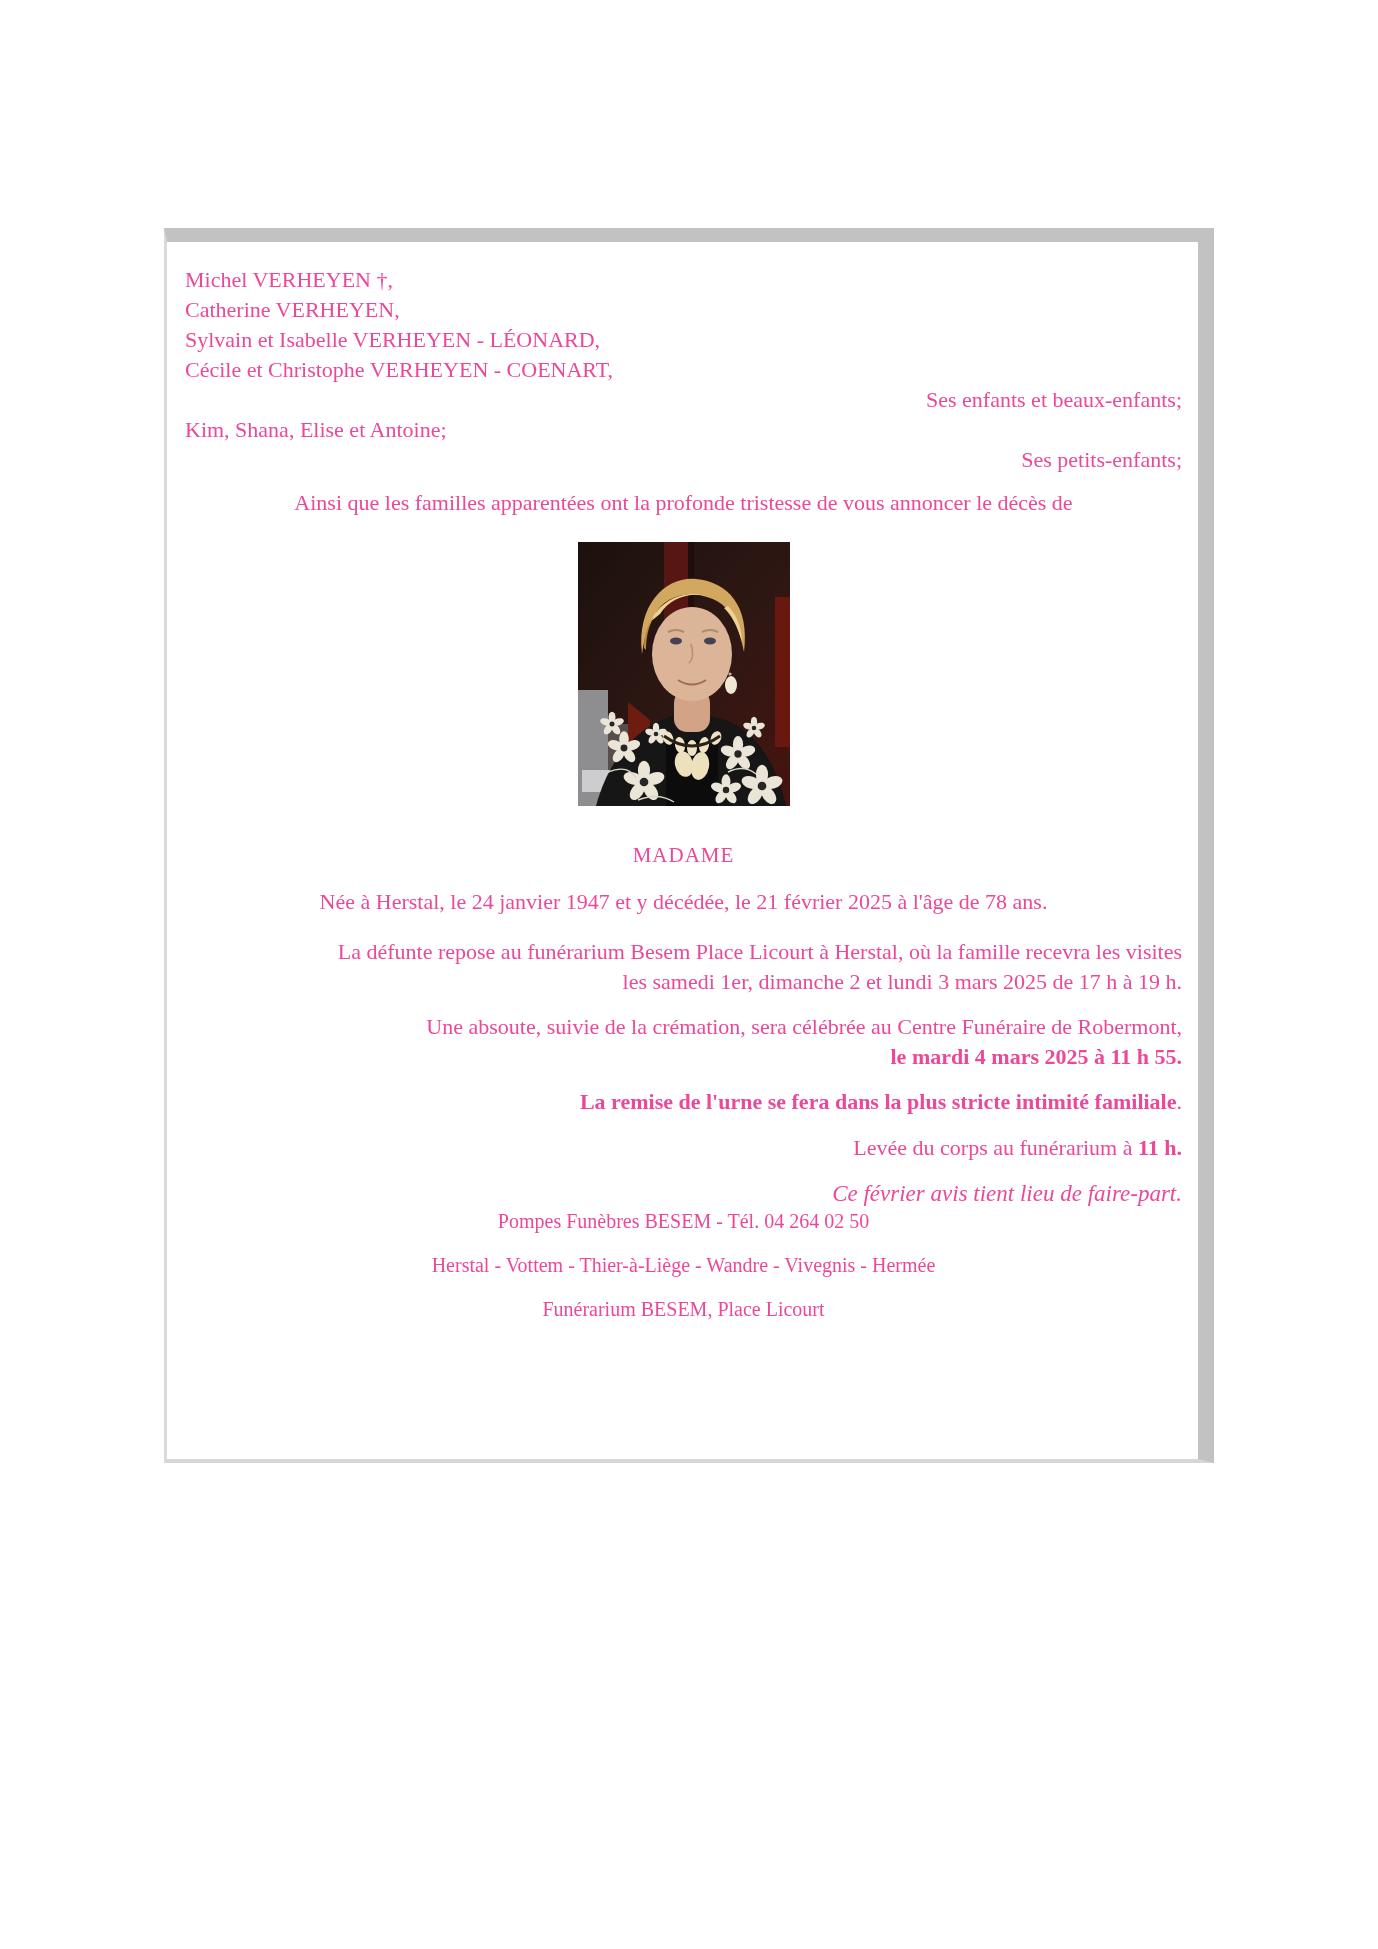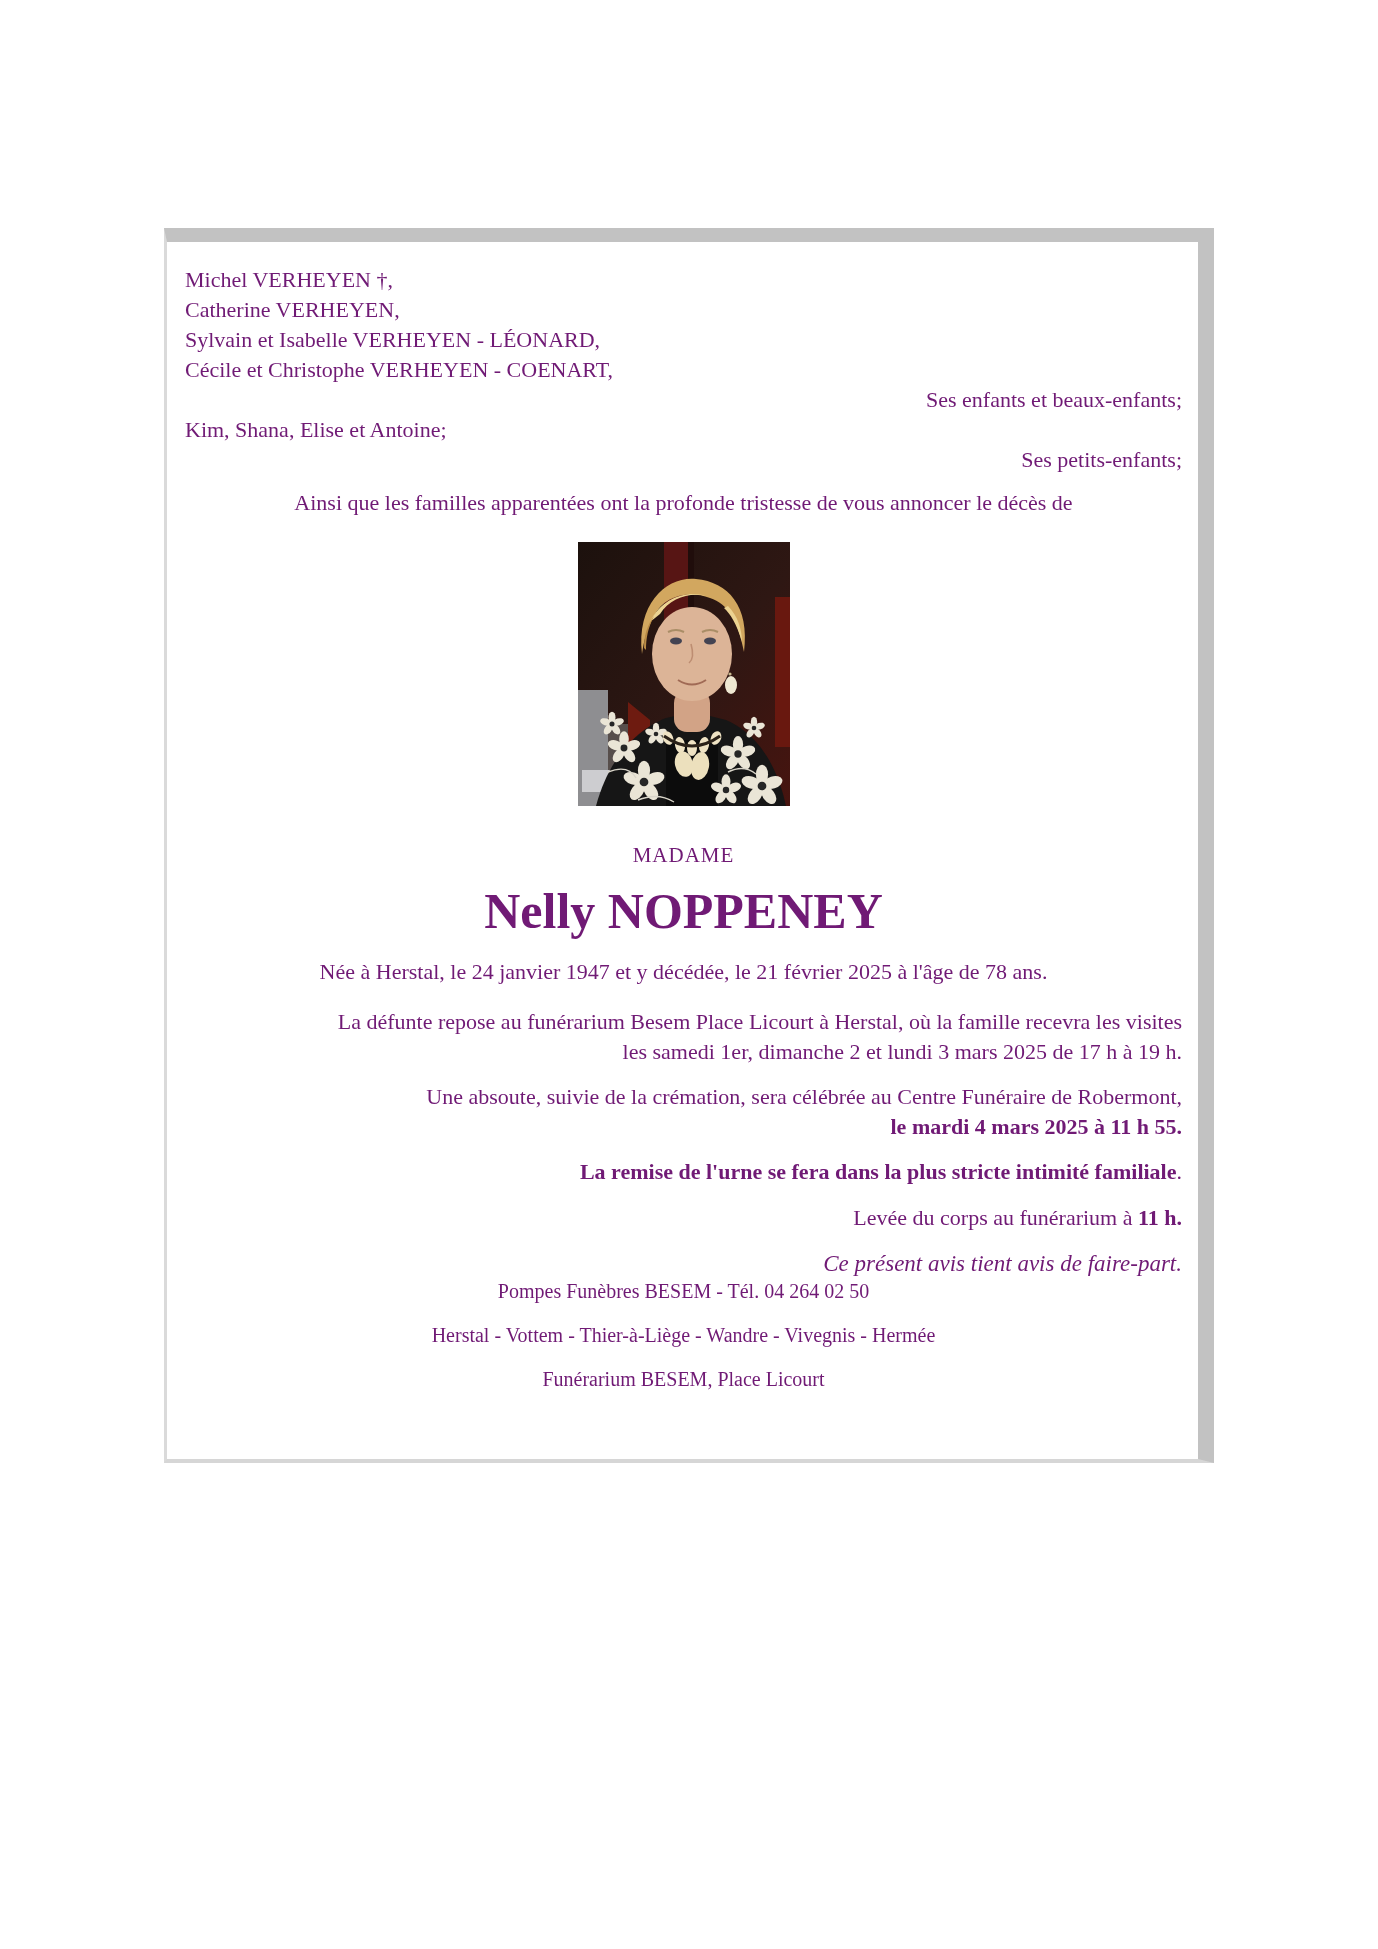--- a/index.html
+++ b/index.html
@@ -9,7 +9,7 @@
     width:1378px; height:1949px;
     background:#ffffff;
     font-family:"Liberation Serif", serif;
-    color:#701a75;
+    color:#ec4899;
   }
   .card {
     position:absolute; left:164px; top:228px;

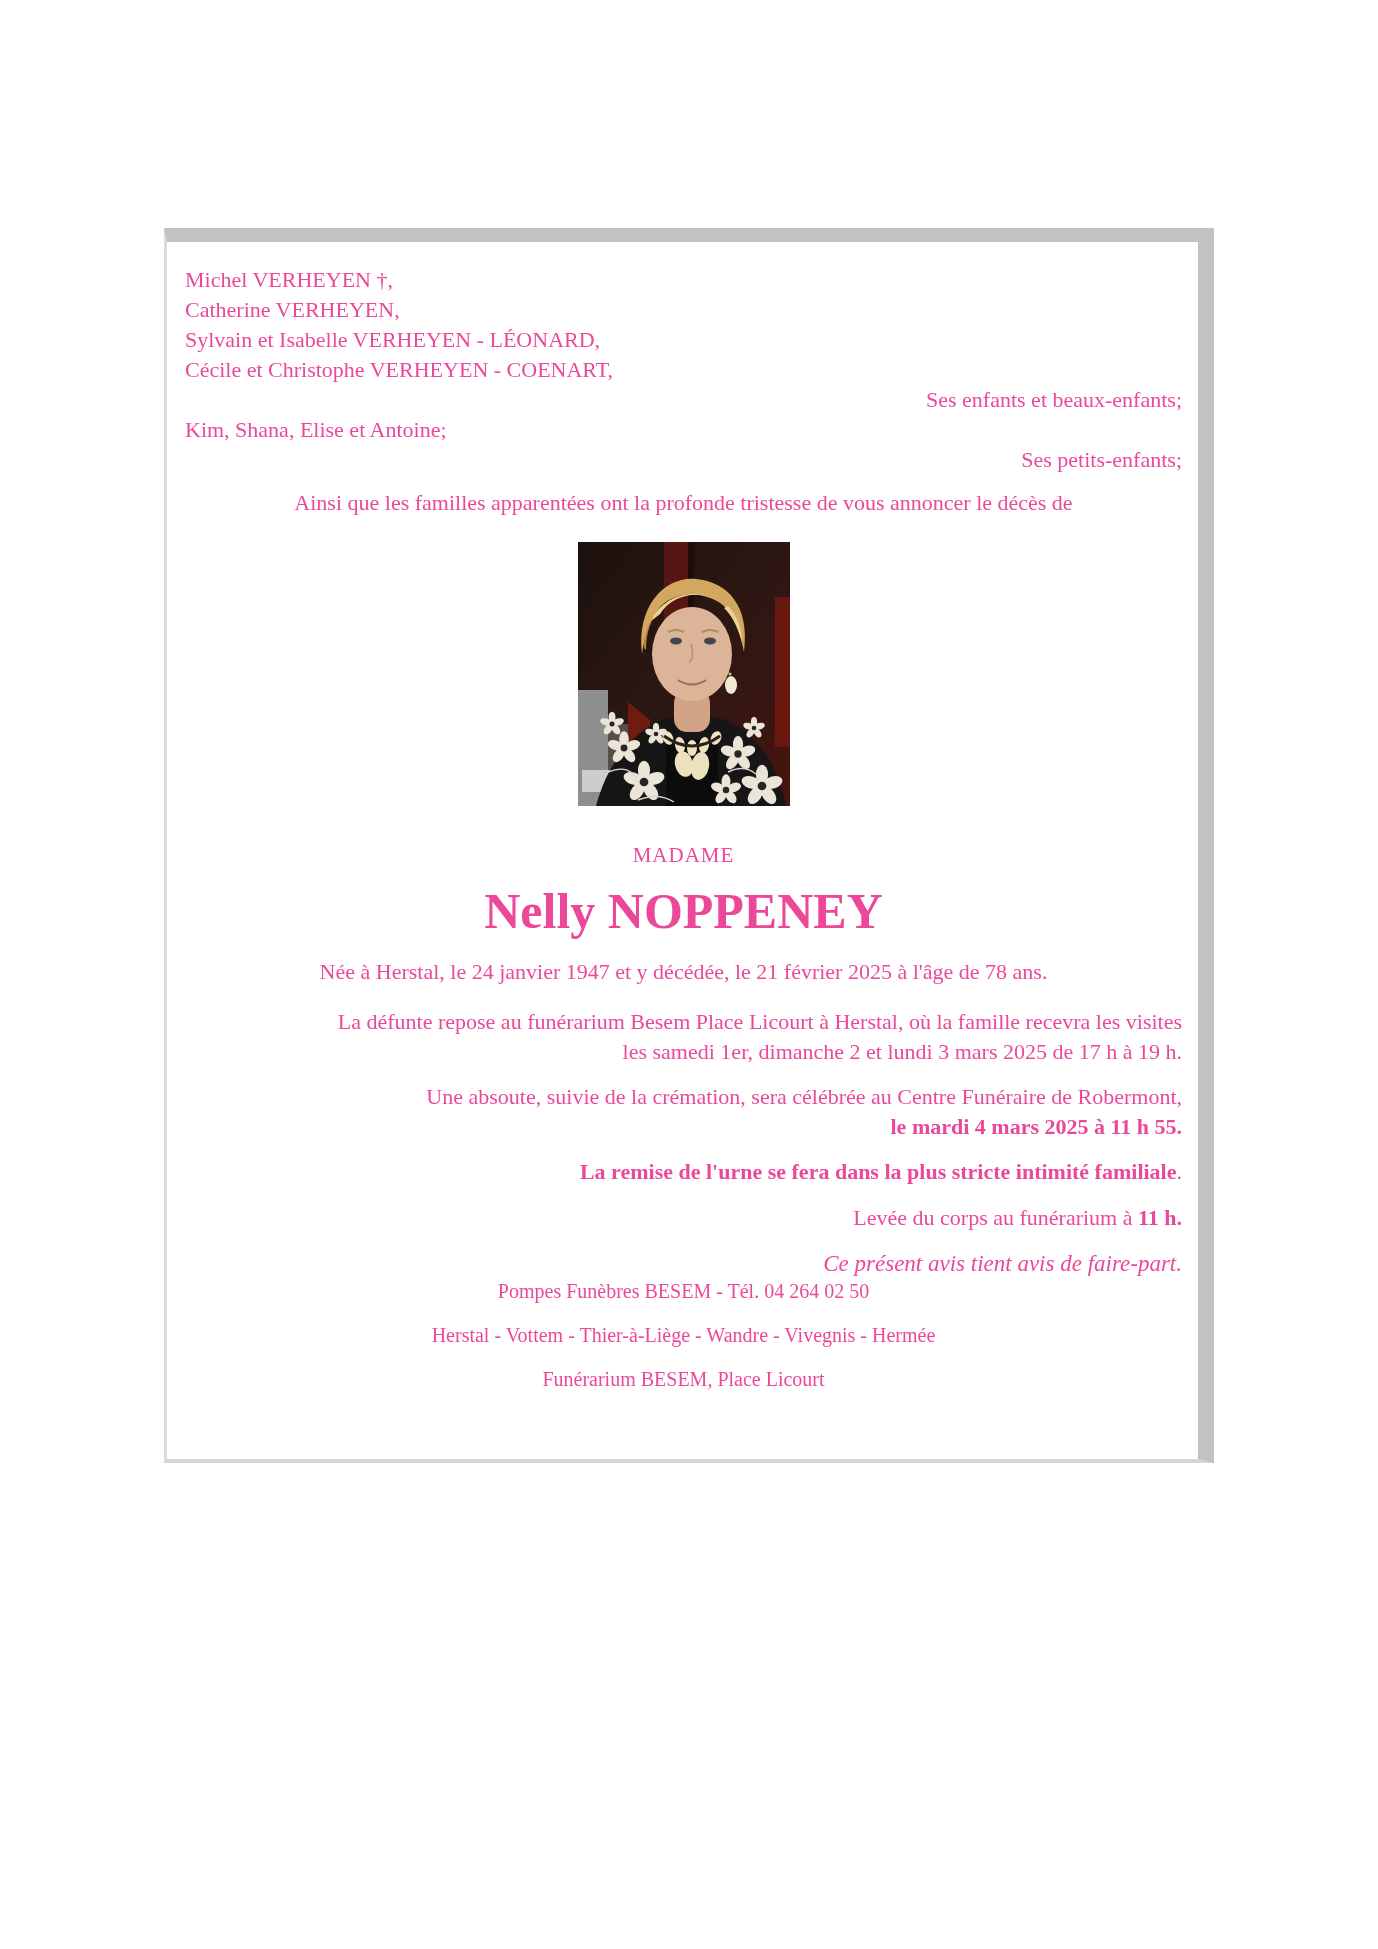--- a/index.html
+++ b/index.html
@@ -138,7 +138,6 @@
     </div>
 
     <div class="madame">MADAME</div>
-    <h1 class="deceased-name">Nelly NOPPENEY</h1>
     <div class="birth-death">Née à Herstal, le 24 janvier 1947 et y décédée, le 21 février 2025 à l'âge de 78 ans.</div>
 
     <p class="para p-visits">

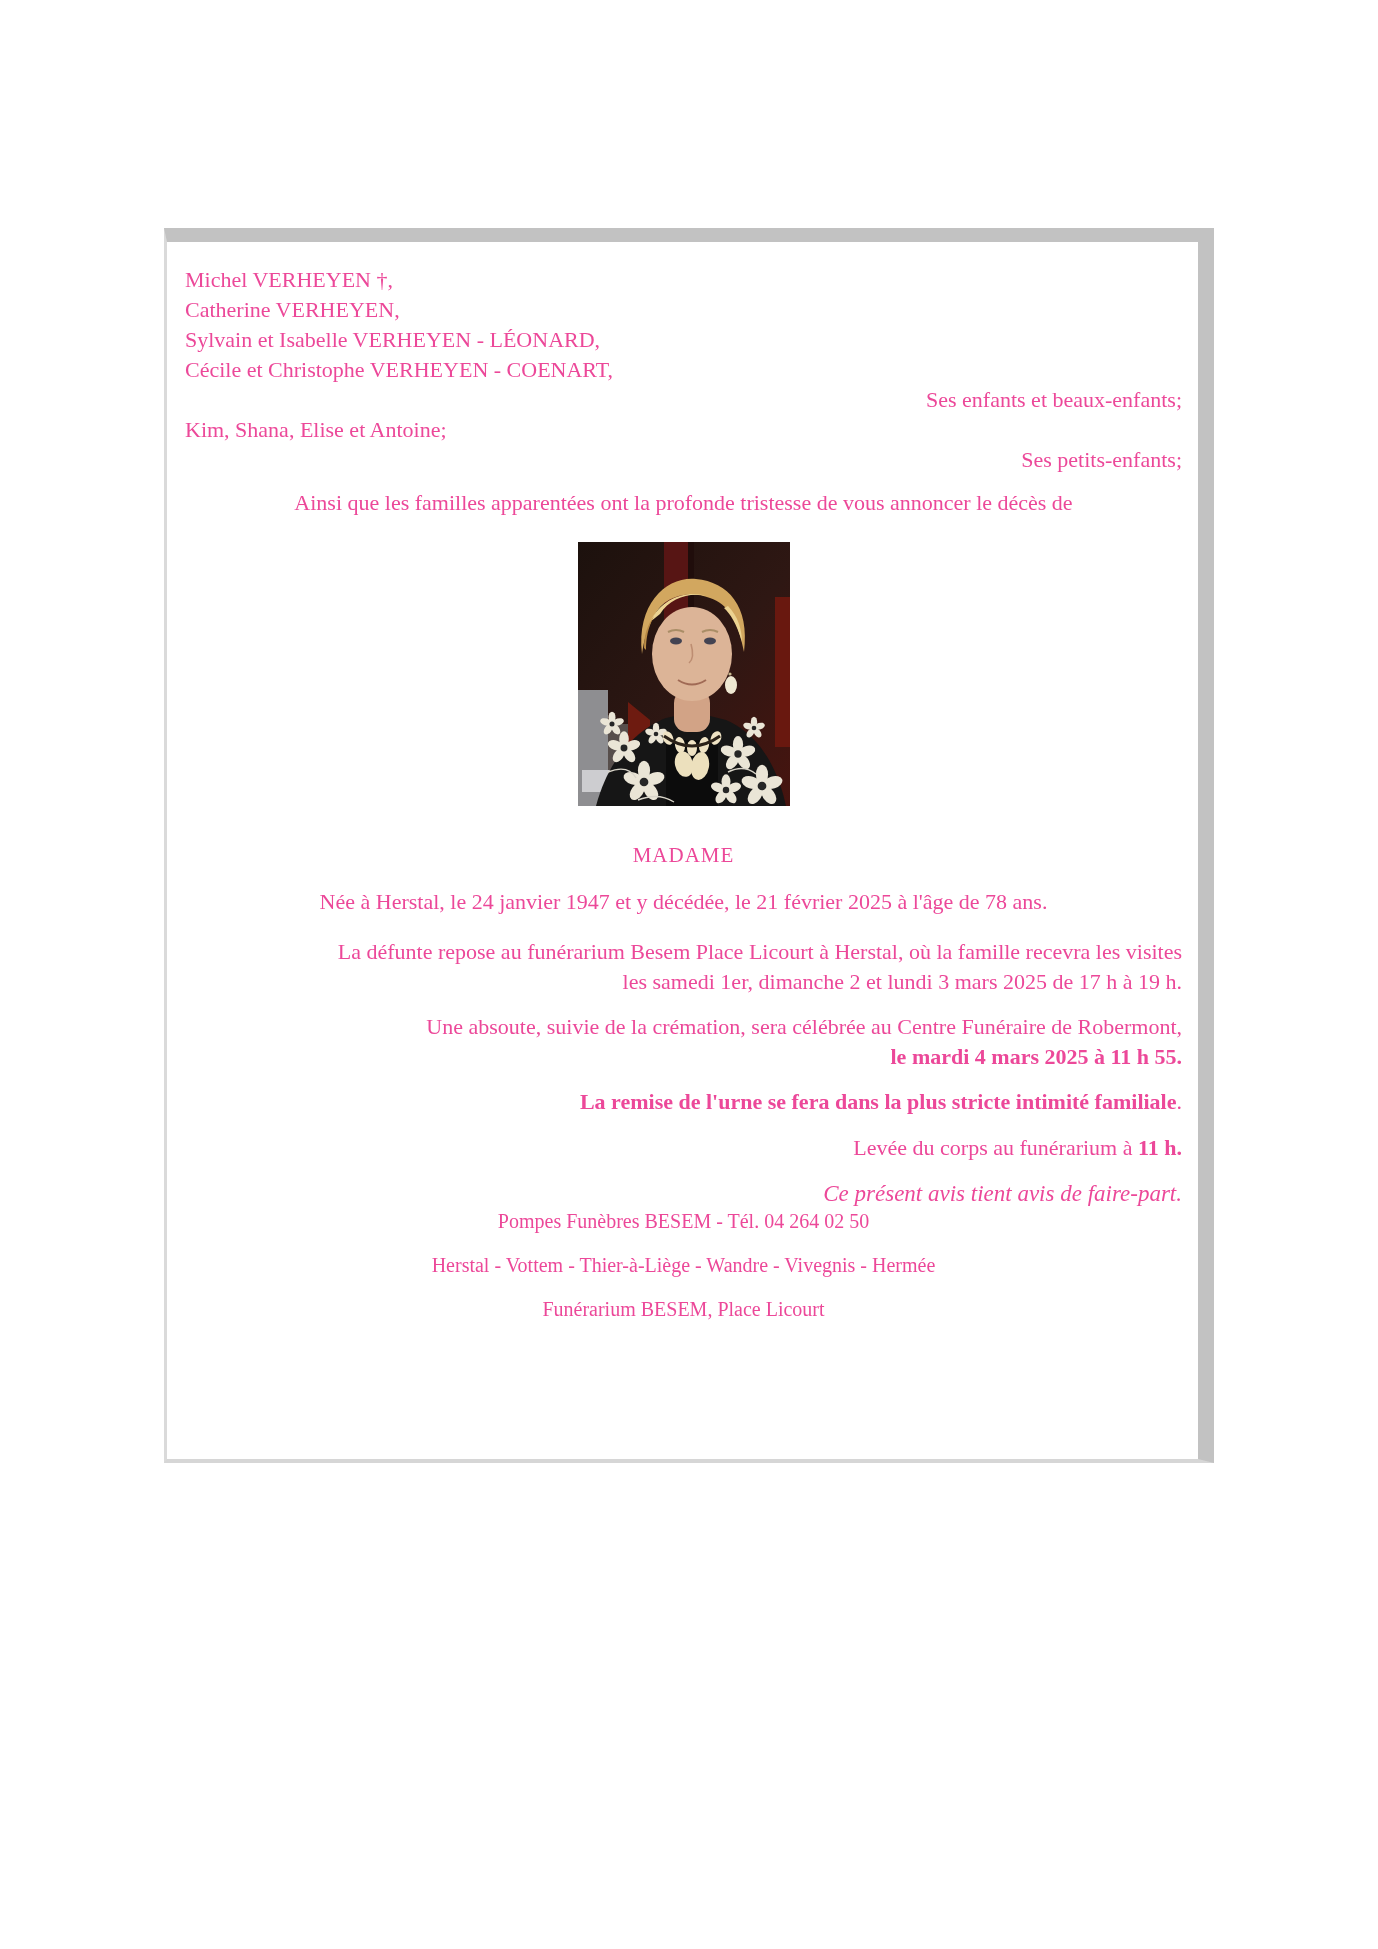--- a/index.html
+++ b/index.html
@@ -158,7 +158,7 @@
       <span>Levée du corps au funérarium à </span><span class="bold">11 h.</span>
     </p>
 
-    <p class="para p-notice">Ce présent avis tient avis de faire-part.</p>
+    <p class="para p-notice">Ce février avis tient lieu de faire-part.</p>
 
     <p class="small p-home">Pompes Funèbres BESEM - Tél. 04 264 02 50</p>
     <p class="small p-locations">Herstal - Vottem - Thier-à-Liège - Wandre - Vivegnis - Hermée</p>

